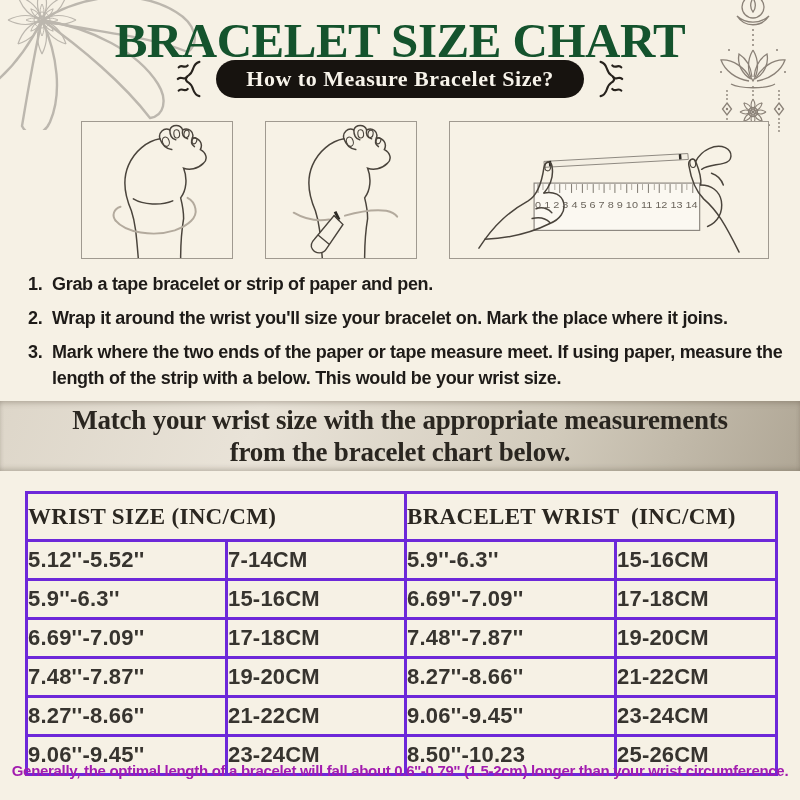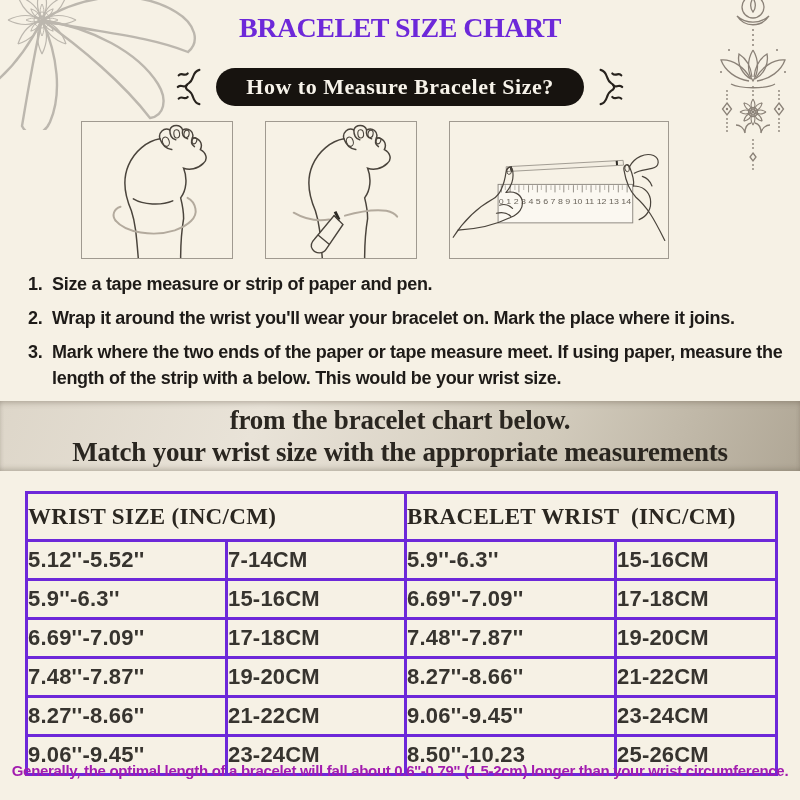--- a/index.html
+++ b/index.html
@@ -11,8 +11,8 @@
   
   .page-title{
     position:absolute;top:12px;left:0;width:100%;text-align:center;
-    font-family:"Liberation Serif",serif;font-weight:700;font-size:28px;
-    letter-spacing:-0.5px;color:#6d28d9;white-space:pre;
+    font-family:"Liberation Serif",serif;font-weight:700;font-size:49px;
+    letter-spacing:-0.5px;color:#14532d;white-space:pre;
   }
   .badge-row{
     position:absolute;top:66px;left:0;width:100%;

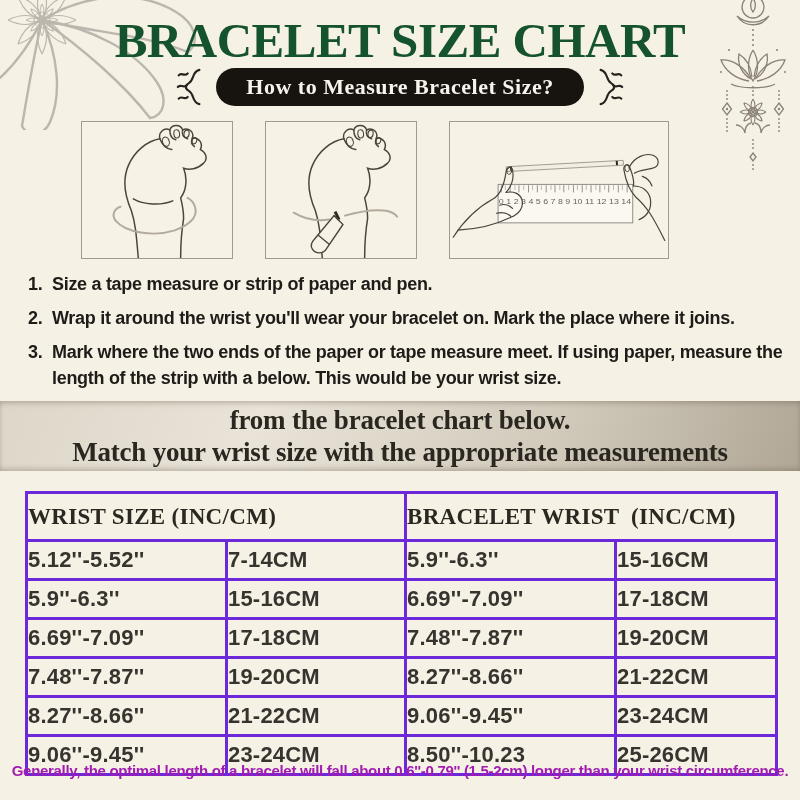--- a/index.html
+++ b/index.html
@@ -15,7 +15,7 @@
     letter-spacing:-0.5px;color:#14532d;white-space:pre;
   }
   .badge-row{
-    position:absolute;top:66px;left:0;width:100%;
+    position:absolute;top:58px;left:0;width:100%;
     display:flex;justify-content:center;align-items:center;gap:13px;
   }
   .badge{

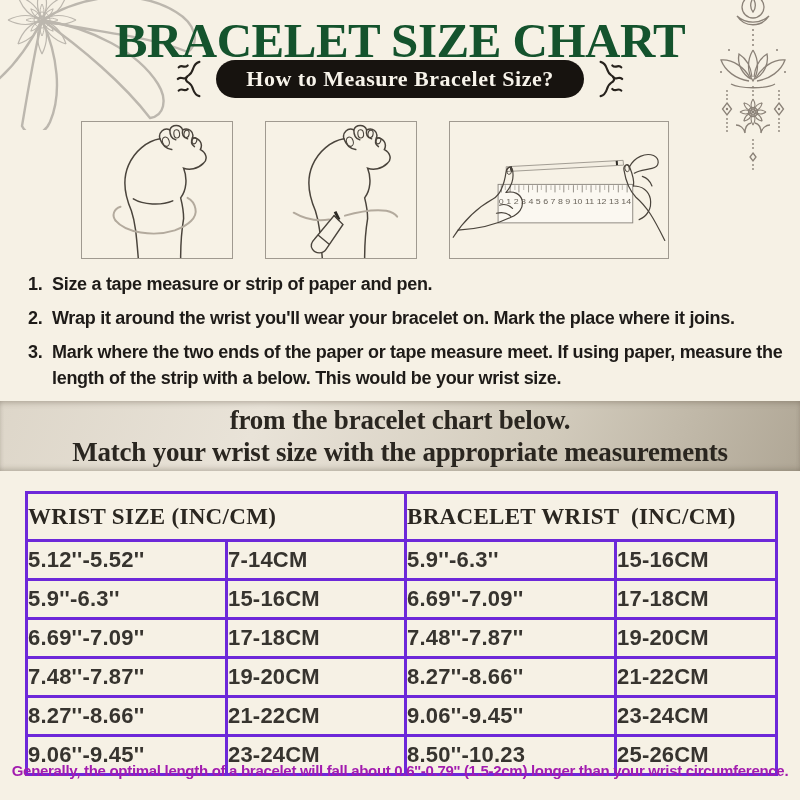--- a/index.html
+++ b/index.html
@@ -30,7 +30,7 @@
     height:138px;
   }
   .illus.small{width:152px}
-  .illus.wide{width:220px}
+  .illus.wide{width:320px}
   .illus svg{display:block;width:100%;height:100%;}
   
   .steps{position:absolute;top:271px;left:28px;width:760px;}

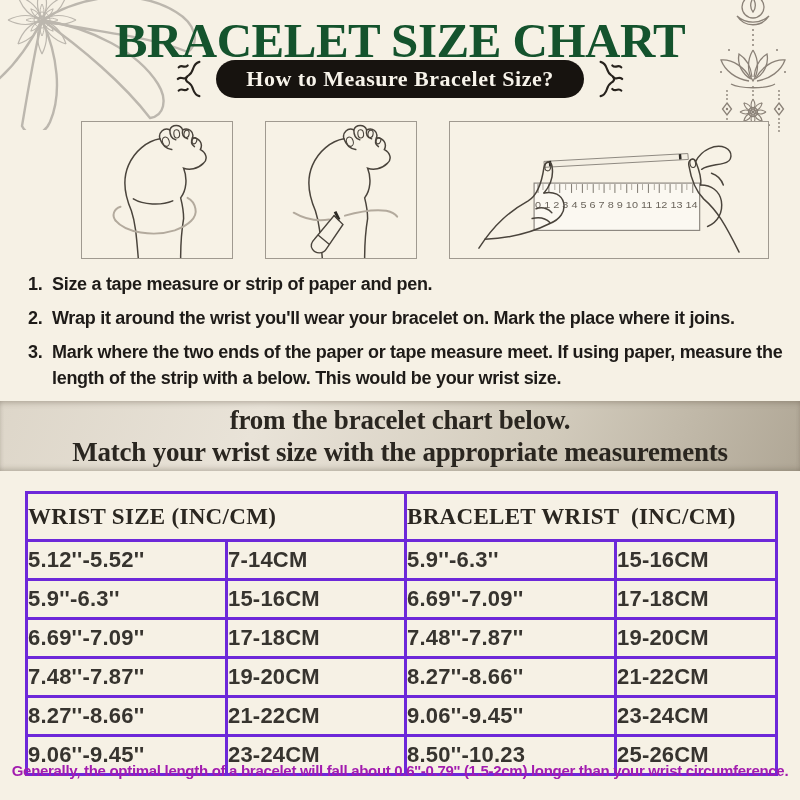--- a/index.html
+++ b/index.html
@@ -286,7 +286,7 @@
   <div class="steps">
     <div class="step">
       <span class="step-num">1.</span>
-      <span class="step-text">Size a tape measure or strip of paper and pen.</span>
+      <span class="step-text">Grab a tape bracelet or strip of paper and pen.</span>
     </div>
     <div class="step">
       <span class="step-num">2.</span>

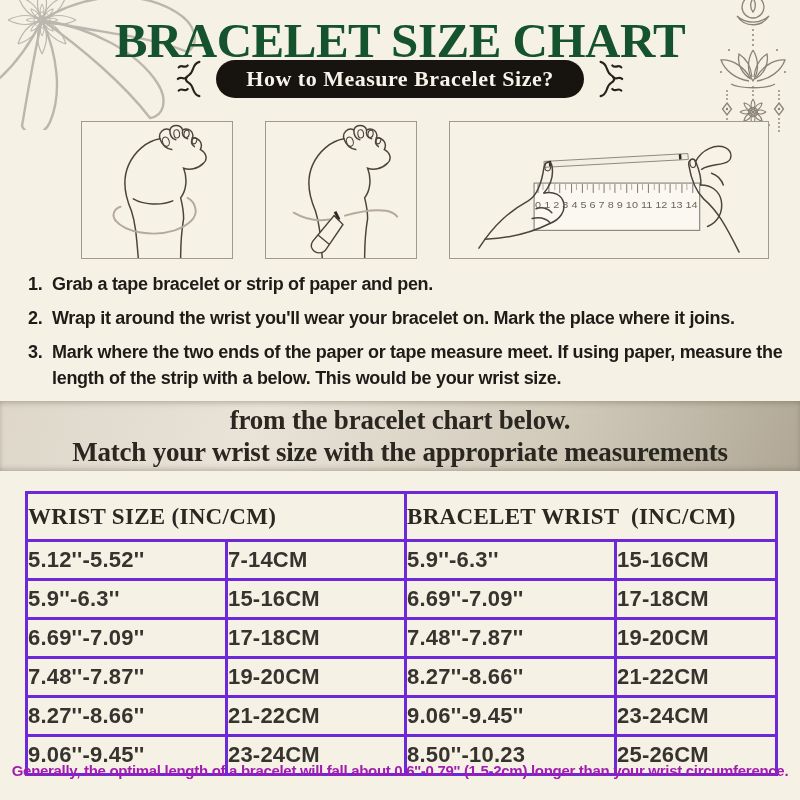--- a/index.html
+++ b/index.html
@@ -290,7 +290,7 @@
     </div>
     <div class="step">
       <span class="step-num">2.</span>
-      <span class="step-text">Wrap it around the wrist you'll wear your bracelet on. Mark the place where it joins.</span>
+      <span class="step-text">Wrap it around the wrist you'll size your bracelet on. Mark the place where it joins.</span>
     </div>
     <div class="step">
       <span class="step-num">3.</span>

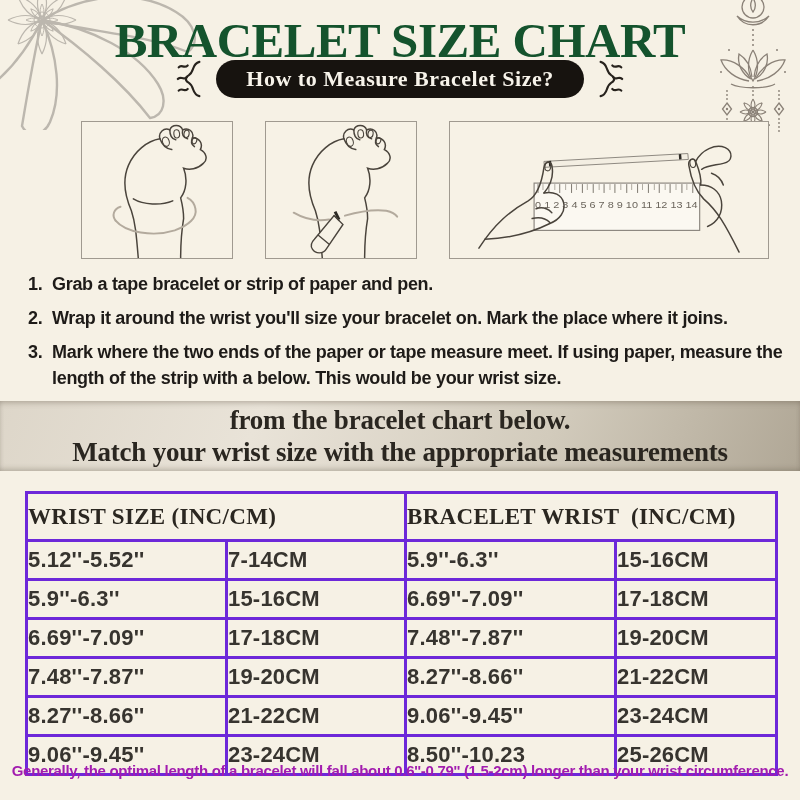--- a/index.html
+++ b/index.html
@@ -299,8 +299,8 @@
   </div>
 
   <div class="banner">
+    <div>Match your wrist size with the appropriate measurements</div>
     <div>from the bracelet chart below.</div>
-    <div>Match your wrist size with the appropriate measurements</div>
   </div>
 
   <table class="size-table">

